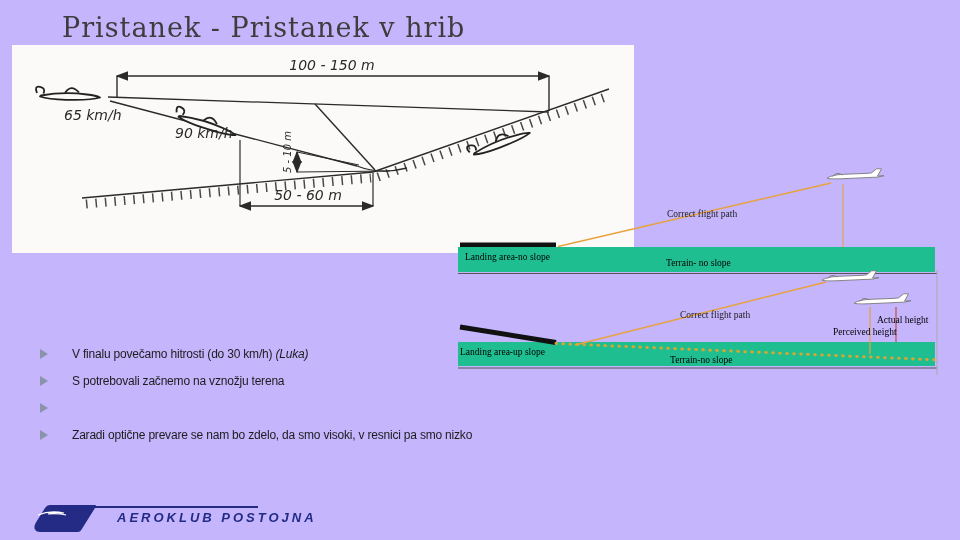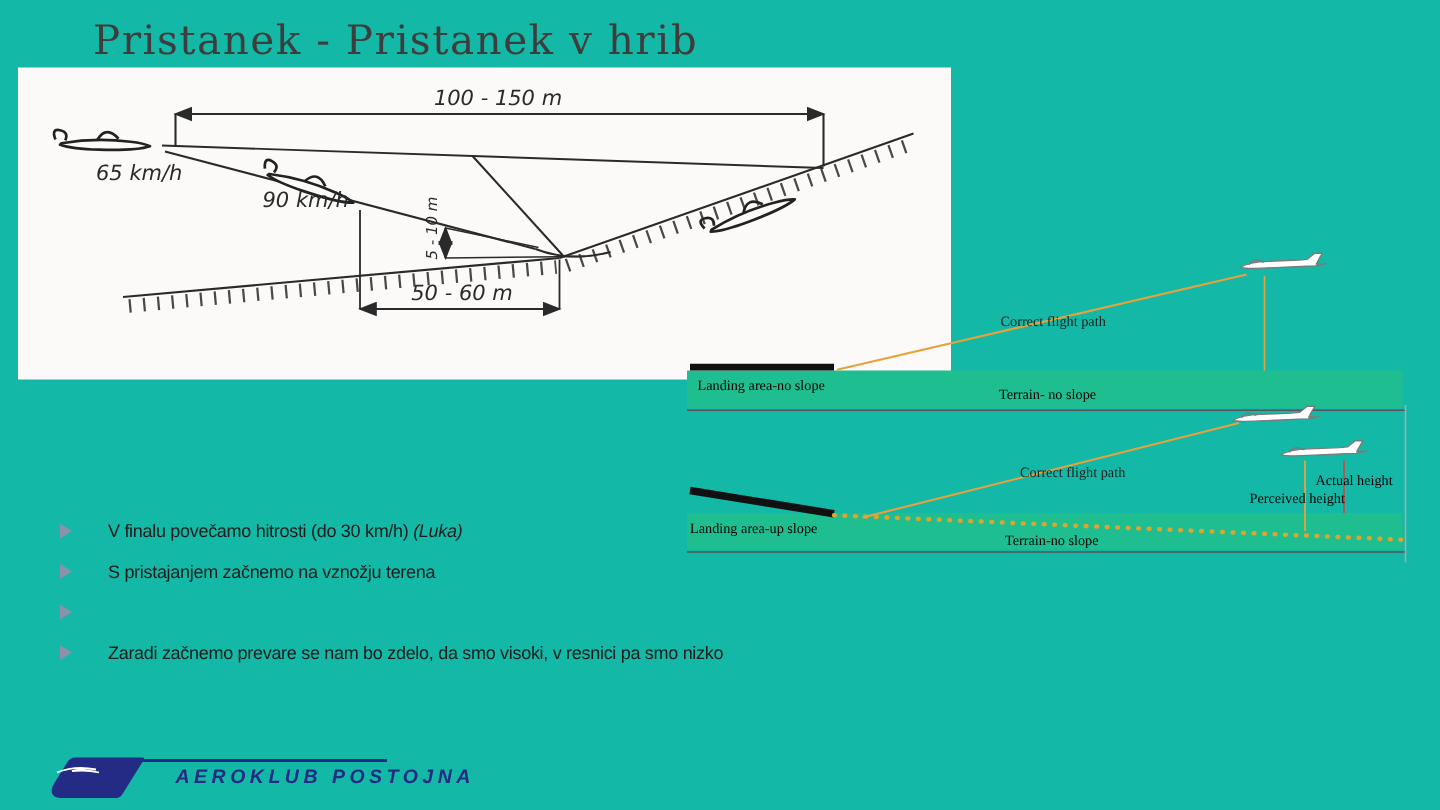--- a/index.html
+++ b/index.html
@@ -3,7 +3,7 @@
 <meta charset="utf-8">
 <style>
   html,body{margin:0;padding:0;background:#e9e9e9;}
-  .slide{position:relative;width:960px;height:540px;background:#14b8a6;overflow:hidden;
+  .slide{position:relative;width:960px;height:540px;background:#c4b5fd;overflow:hidden;
          font-family:"Liberation Sans",sans-serif;}
   .title{position:absolute;left:62px;top:12px;font-family:"DejaVu Serif","Liberation Serif",serif;
          font-size:27px;color:#3e3d3d;letter-spacing:1px;}

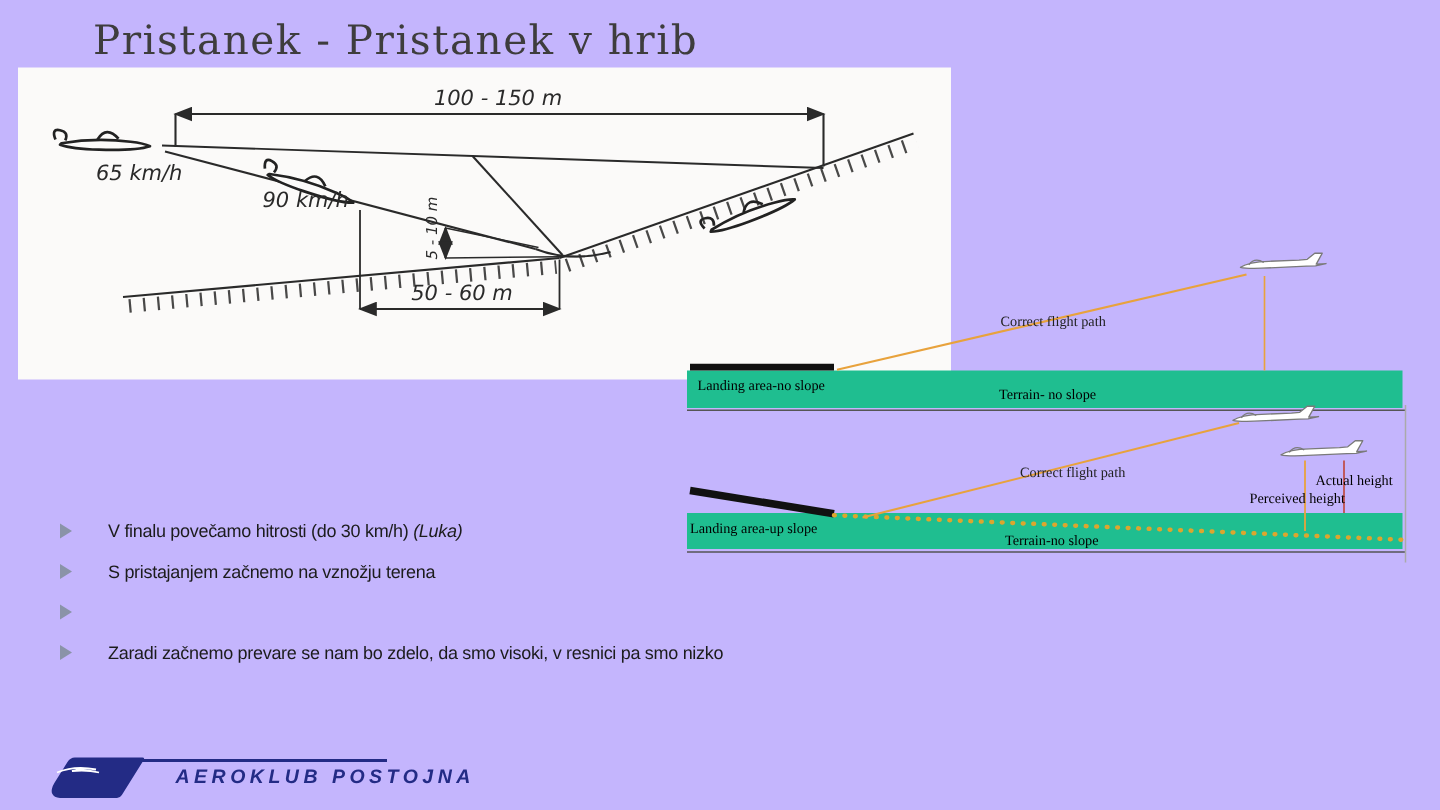--- a/index.html
+++ b/index.html
@@ -127,7 +127,7 @@
       <span class="bullet-marker">
           <i></i>
         </span>
-      <span class="bullet-text"><span>S pristajanjem začnemo na vznožju terena</span><em></em><span></span></span>
+      <span class="bullet-text"><span>S potrebovali začnemo na vznožju terena</span><em></em><span></span></span>
     </div>
     <div class="bullet-row">
       <span class="bullet-marker">

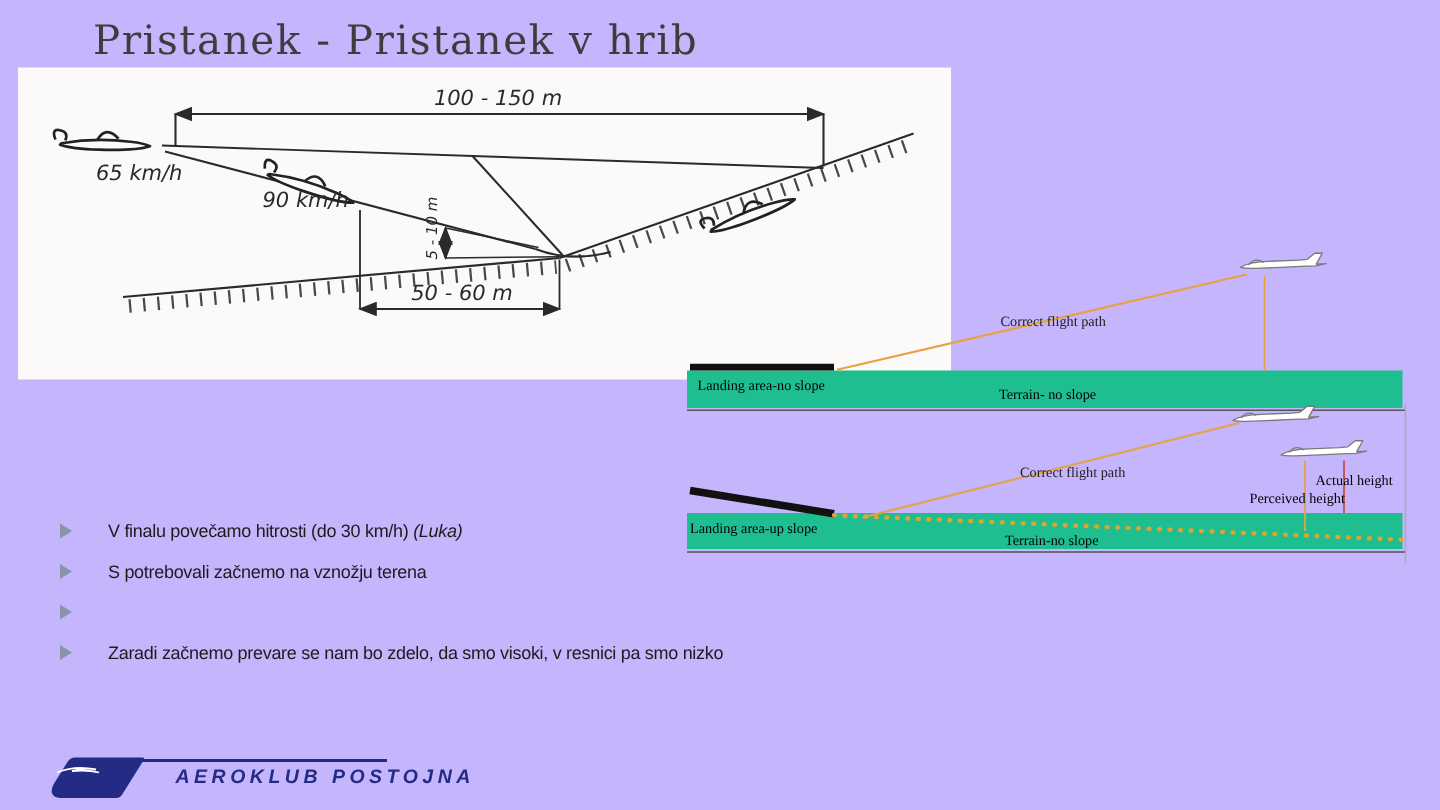--- a/index.html
+++ b/index.html
@@ -138,7 +138,7 @@
       <span class="bullet-marker">
           <i></i>
         </span>
-      <span class="bullet-text"><span>Zaradi začnemo prevare se nam bo zdelo, da smo visoki, v resnici pa smo nizko</span><em></em><span></span></span>
+      <span class="bullet-text"><span>Zaradi optične prevare se nam bo zdelo, da smo visoki, v resnici pa smo nizko</span><em></em><span></span></span>
     </div>
   </div>
 

